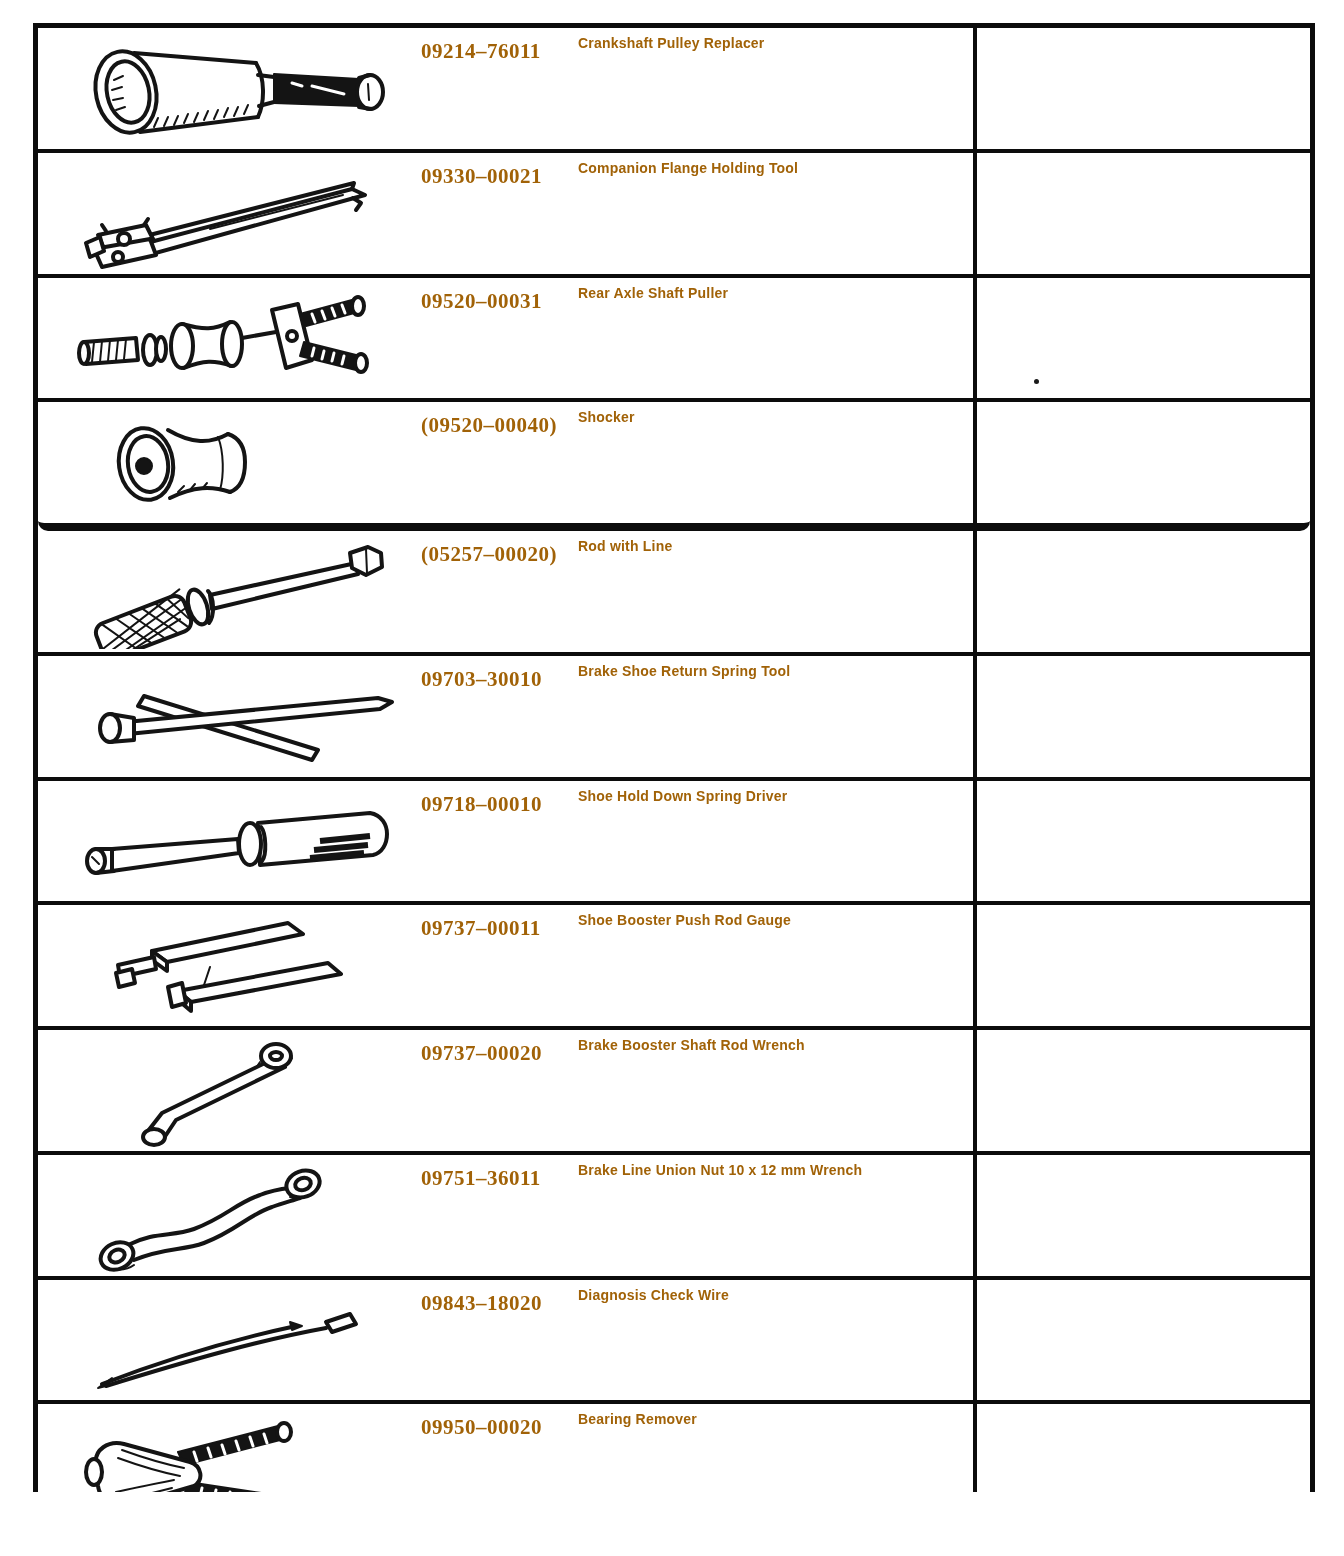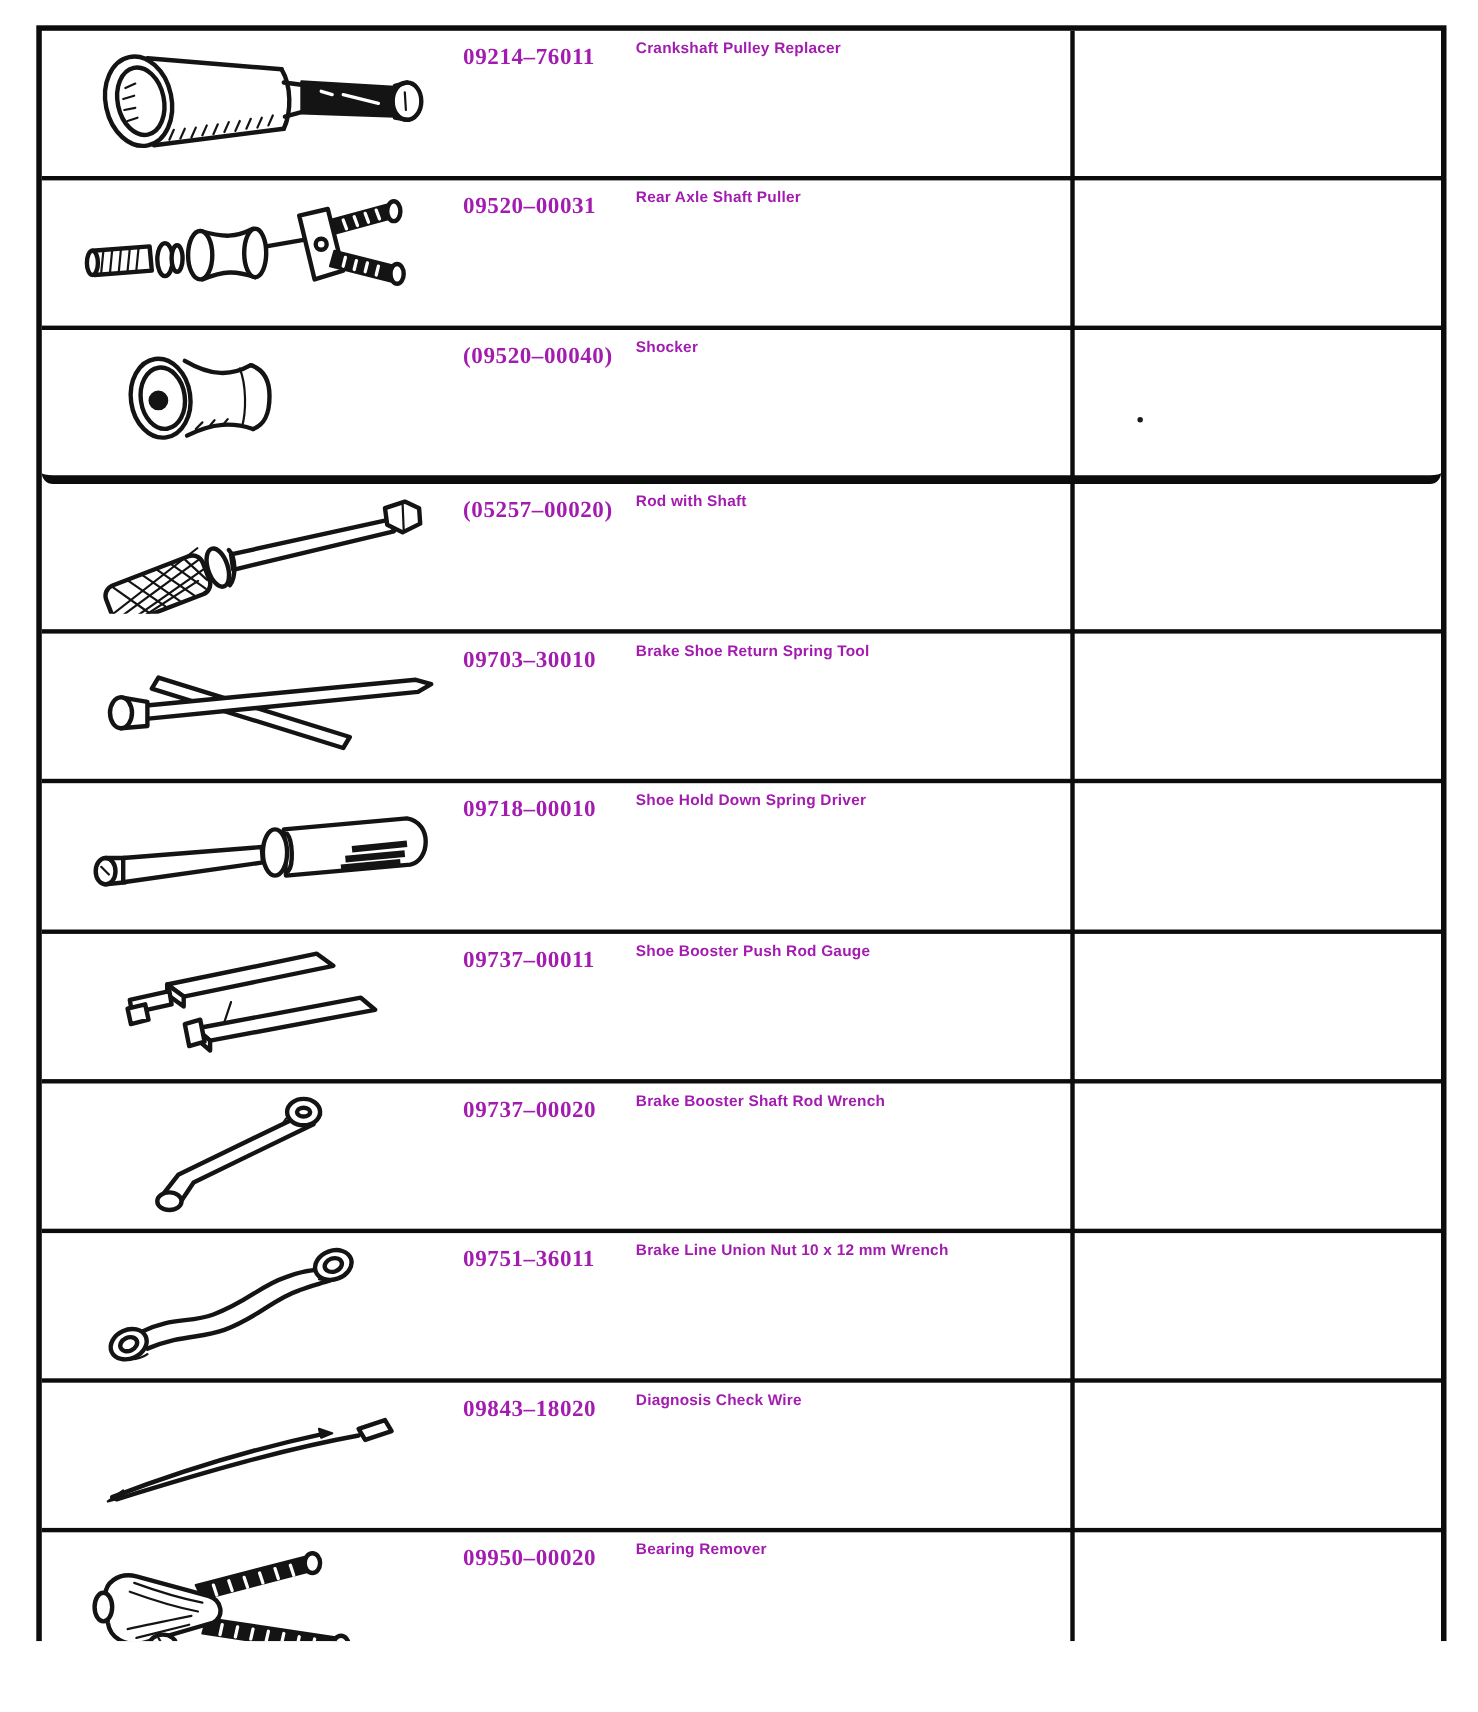--- a/index.html
+++ b/index.html
@@ -4,7 +4,7 @@
 <style>
   html,body{margin:0;padding:0;background:#ffffff;}
   .page{position:relative;width:1344px;height:1492px;background:#ffffff;overflow:hidden;
-        font-family:"Liberation Sans",sans-serif;color:#a21caf;}
+        font-family:"Liberation Sans",sans-serif;color:#a16207;}
   .sst-table{position:absolute;left:33px;top:23px;width:1282px;height:1511px;
              box-sizing:border-box;border:5px solid #0c0c0c;background:#fff;
              display:flex;flex-direction:column;}

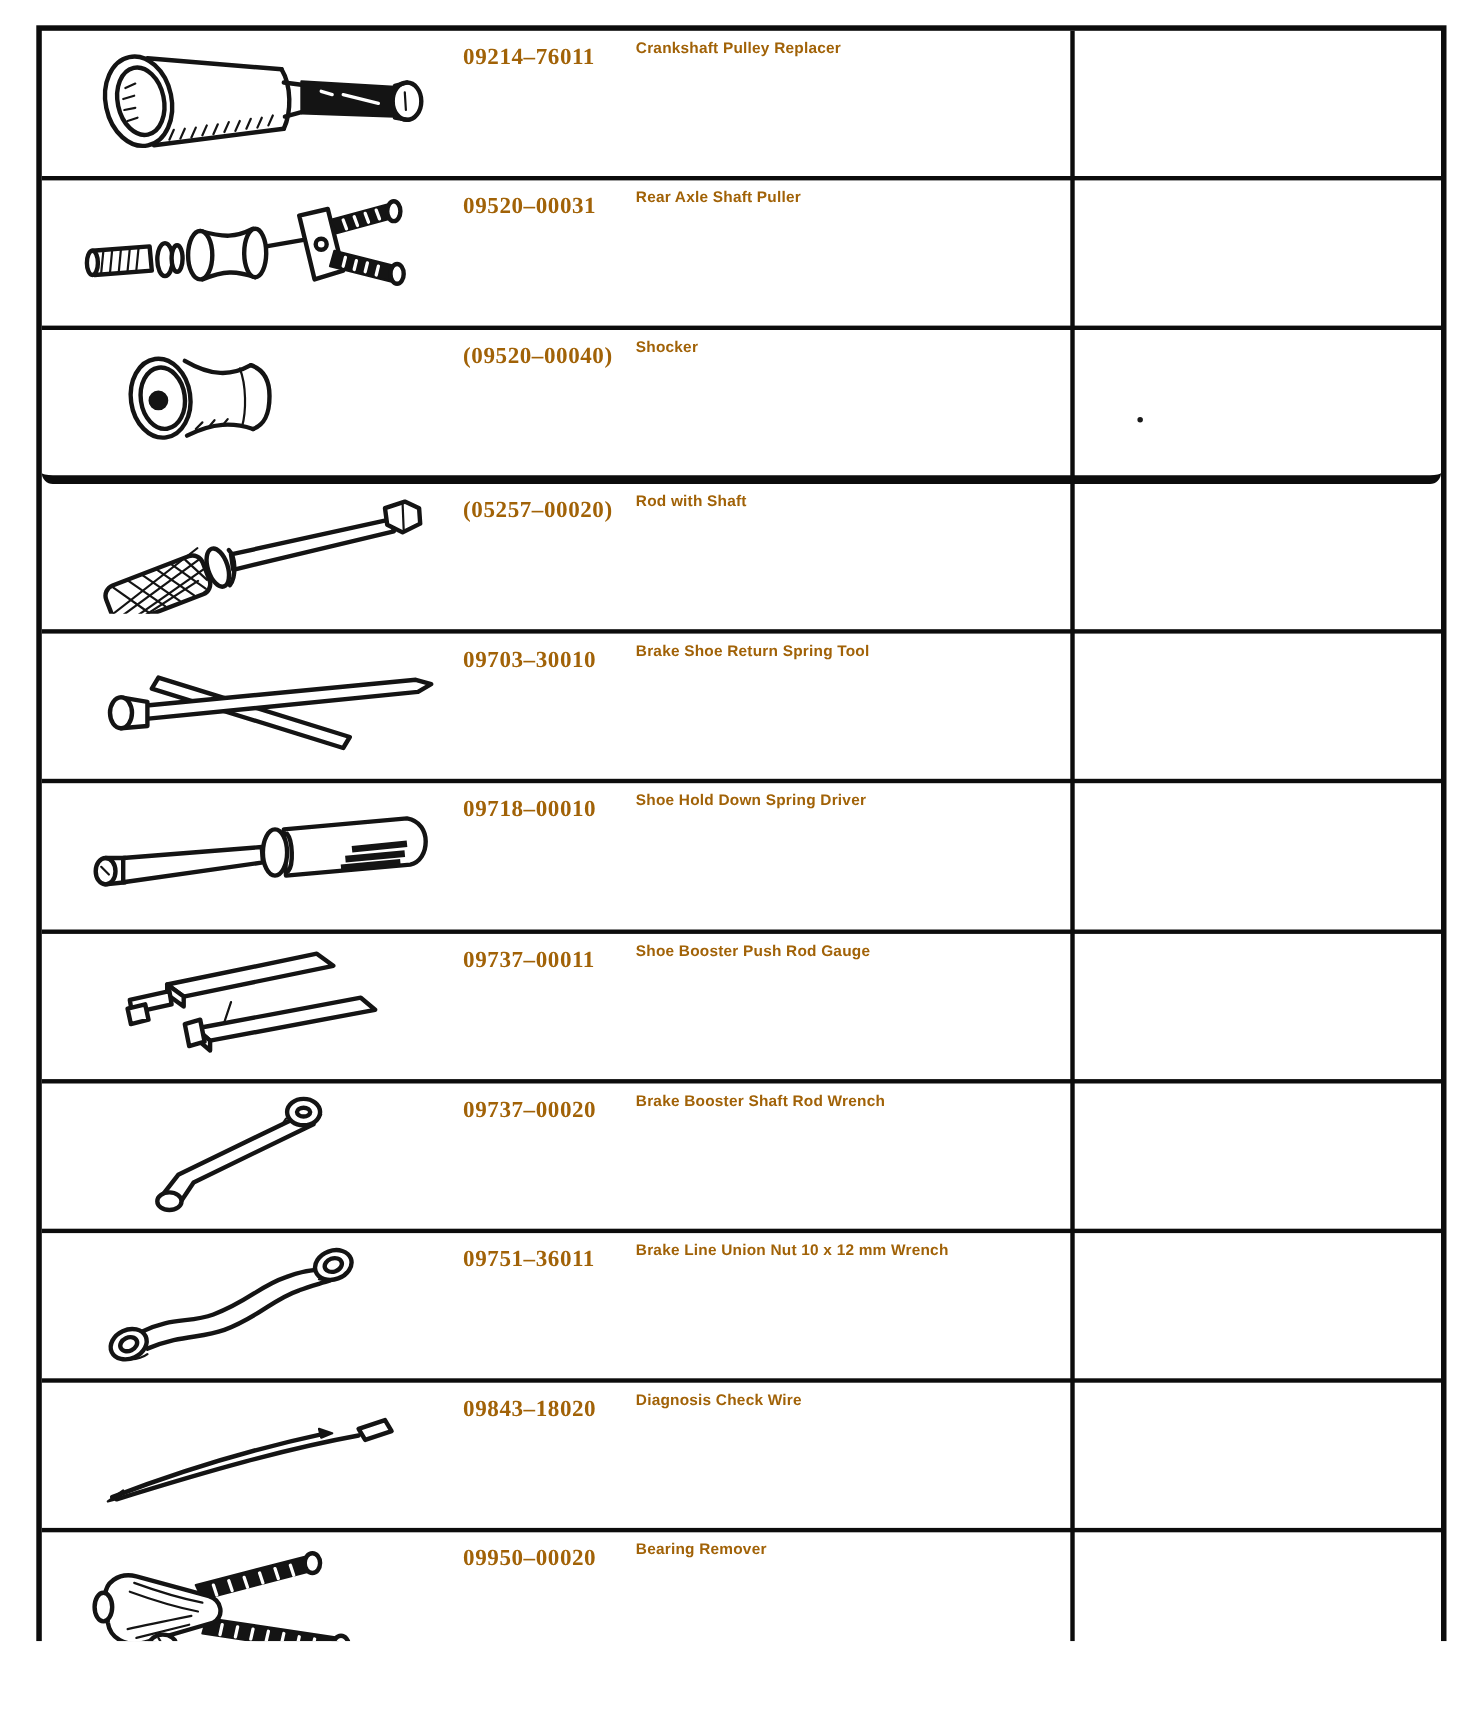--- a/index.html
+++ b/index.html
@@ -57,6 +57,24 @@
       <div class="name">Crankshaft Pulley Replacer</div>
     </div>
 
+    <div class="row">
+      <div class="illo">
+        <svg viewBox="0 0 372 116">
+          <path class="f" d="M60,95 L292,34 L305,40 L74,104 Z"></path>
+          <path class="s" d="M60,95 L62,87 L294,28 L292,34"></path>
+          <path class="h" d="M150,74 L283,40"></path>
+          <path class="s" d="M293,43 L301,48 L296,55"></path>
+          <path class="f" d="M38,80 L86,70 L94,86 L46,98 Z"></path>
+          <path class="f" d="M34,94 L90,84 L96,100 L42,112 Z"></path>
+          <path class="f" d="M26,88 L40,82 L44,96 L30,102 Z"></path>
+          <circle class="f" cx="64" cy="84" r="6"></circle>
+          <circle class="f" cx="58" cy="102" r="5"></circle>
+          <path class="s" d="M46,76 L42,70 M84,70 L88,64"></path>
+        </svg>
+      </div>
+      <div class="part">09330–00021</div>
+      <div class="name">Companion Flange Holding Tool</div>
+    </div>
 
     <div class="row">
       <div class="illo">

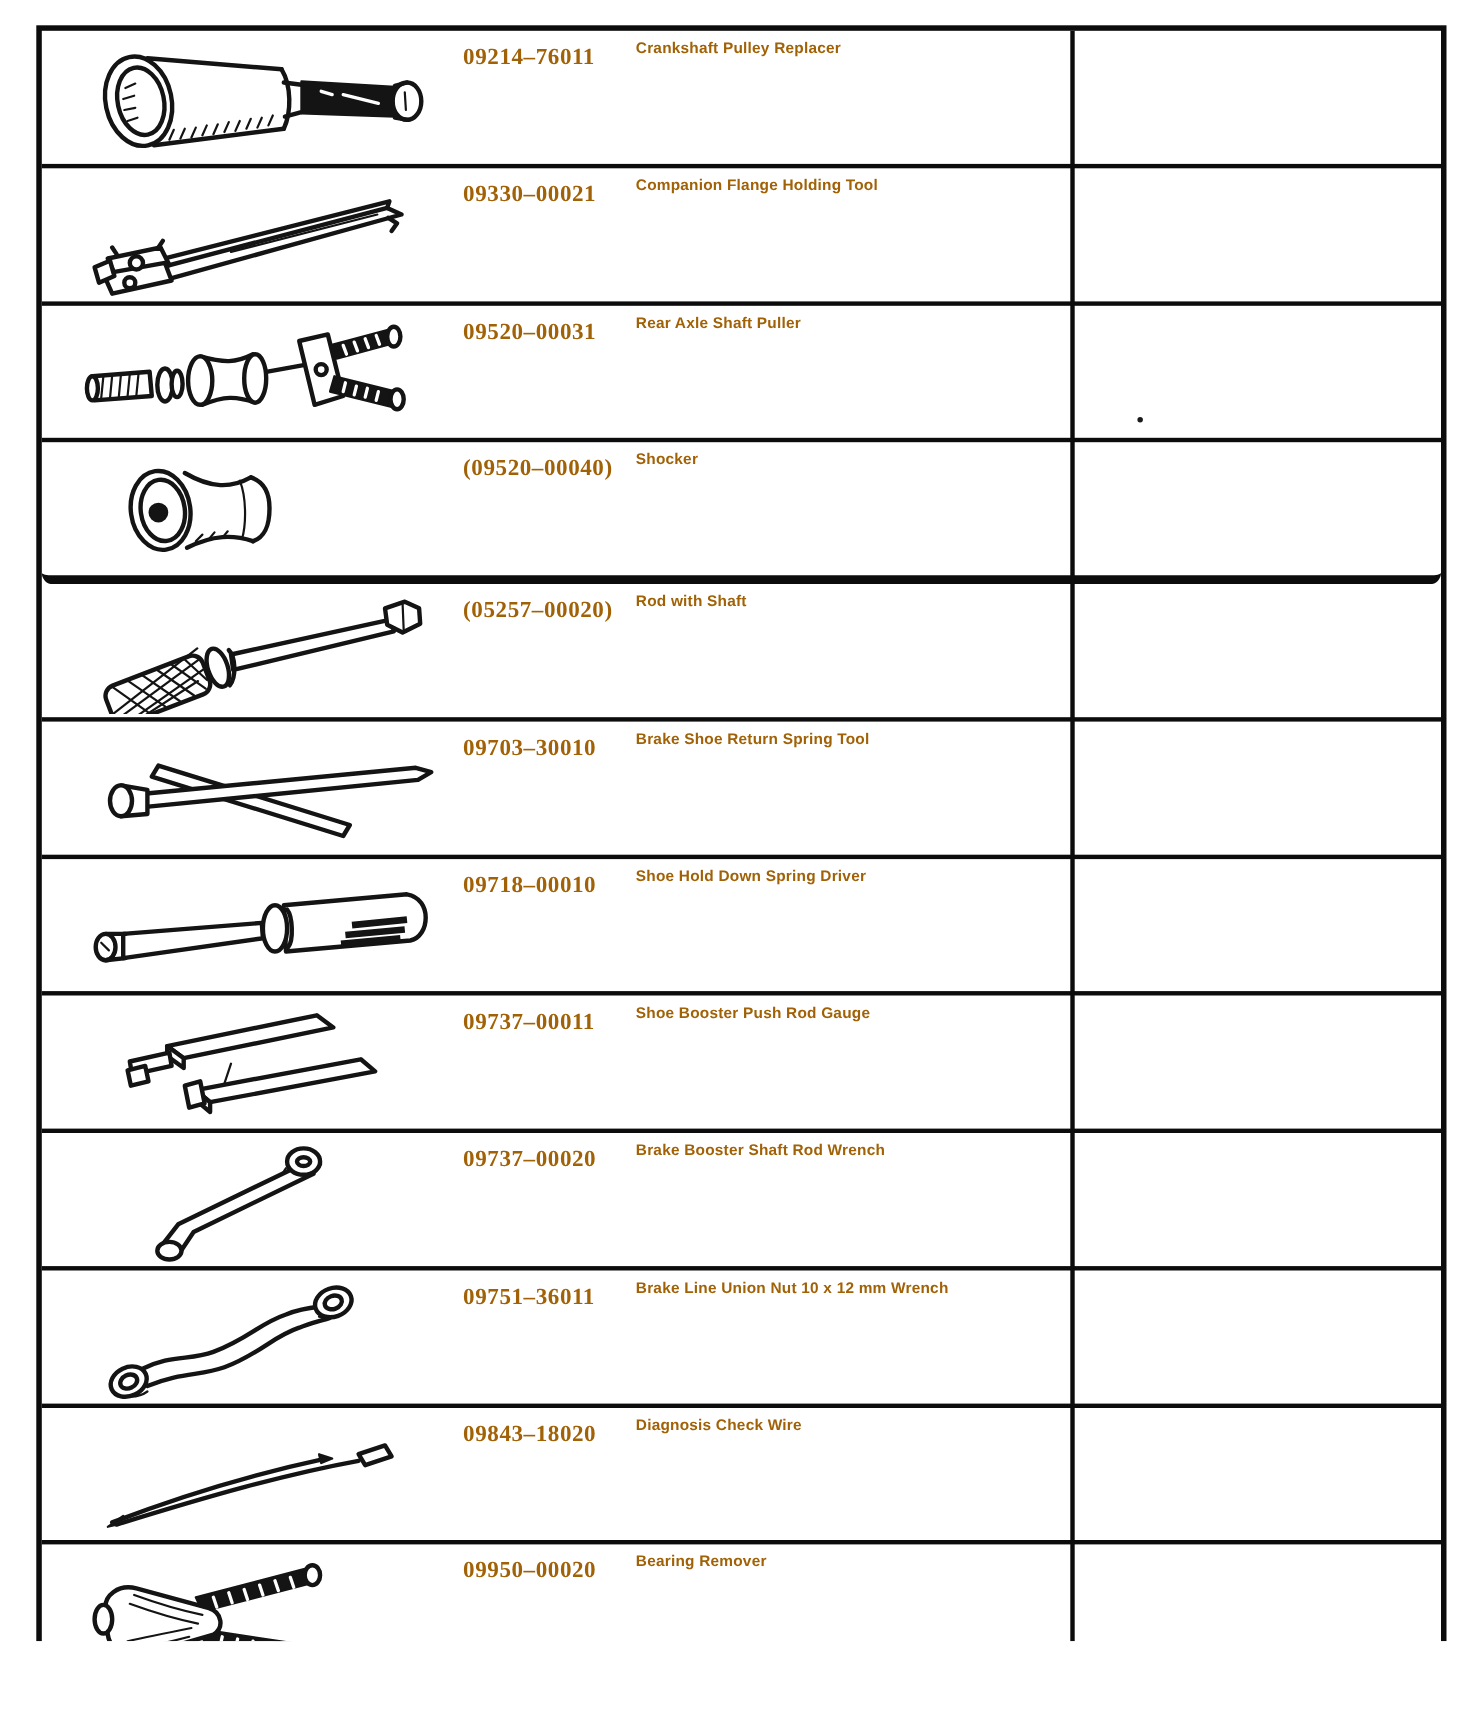--- a/index.html
+++ b/index.html
@@ -134,7 +134,7 @@
         </svg>
       </div>
       <div class="part">(05257–00020)</div>
-      <div class="name">Rod with Shaft</div>
+      <div class="name">Rod with Line</div>
     </div>
 
     <div class="row">

